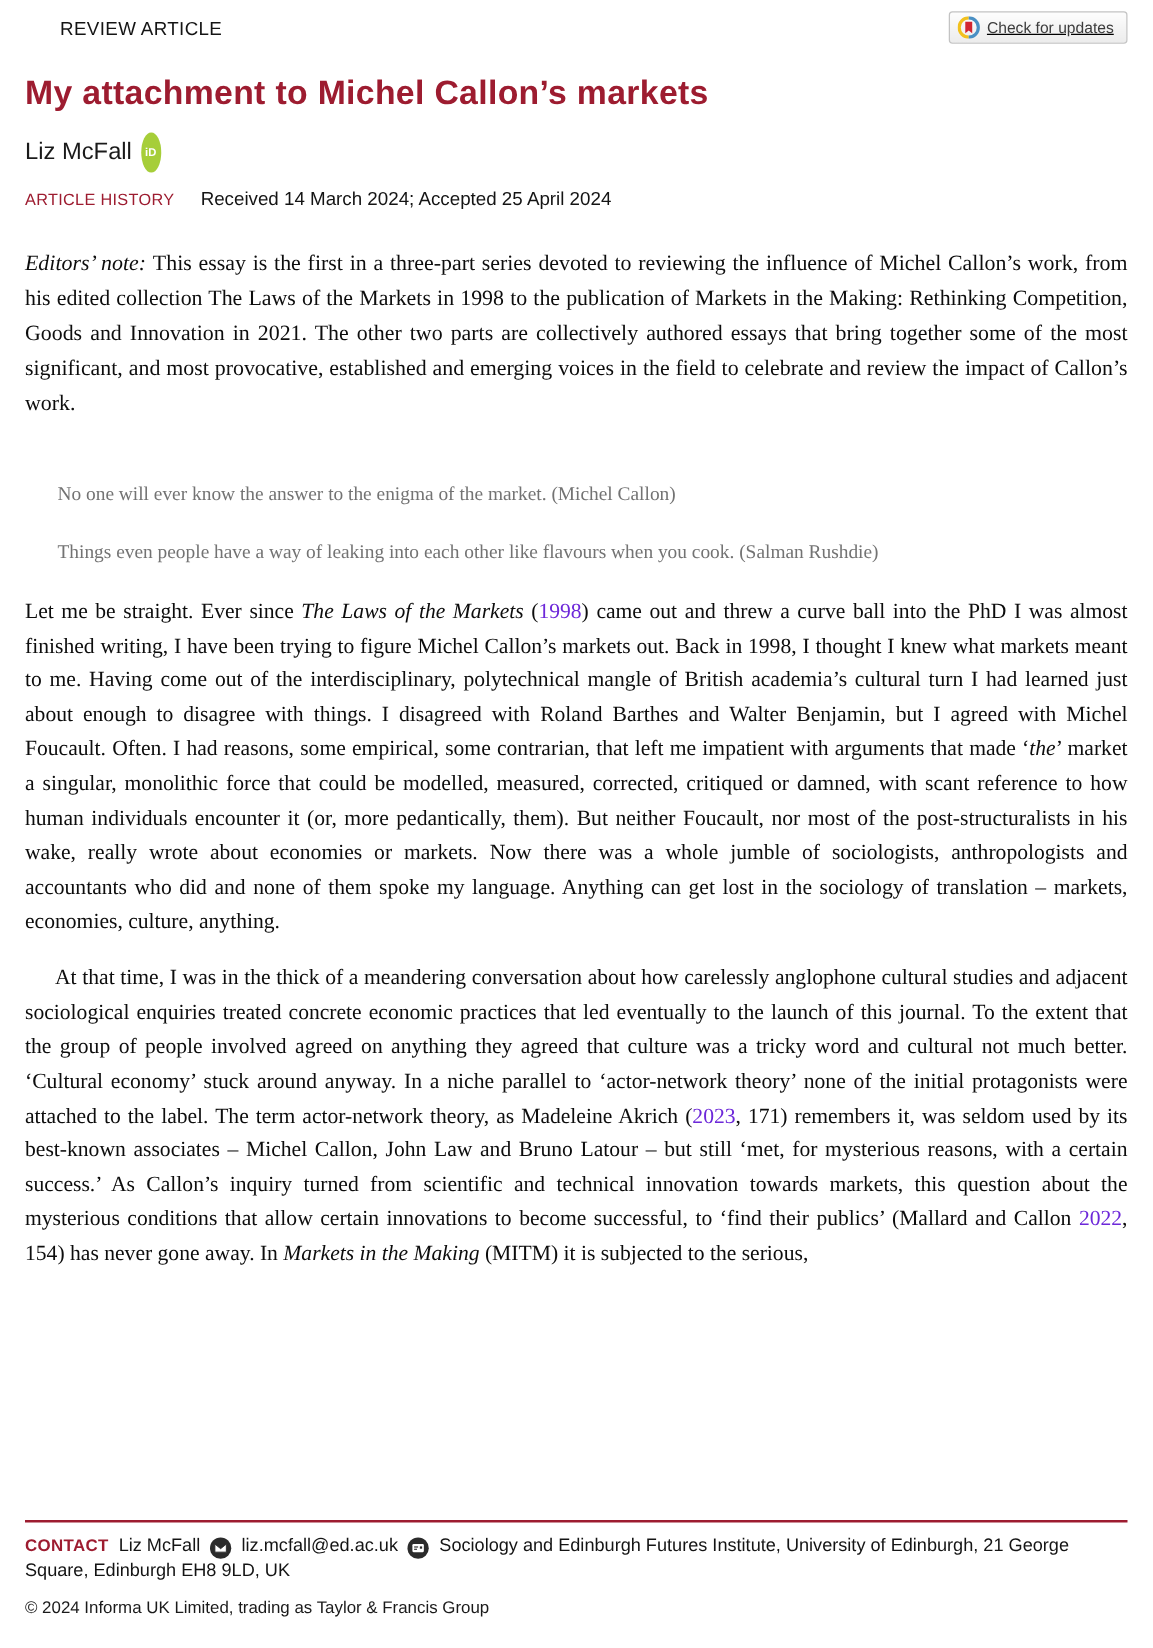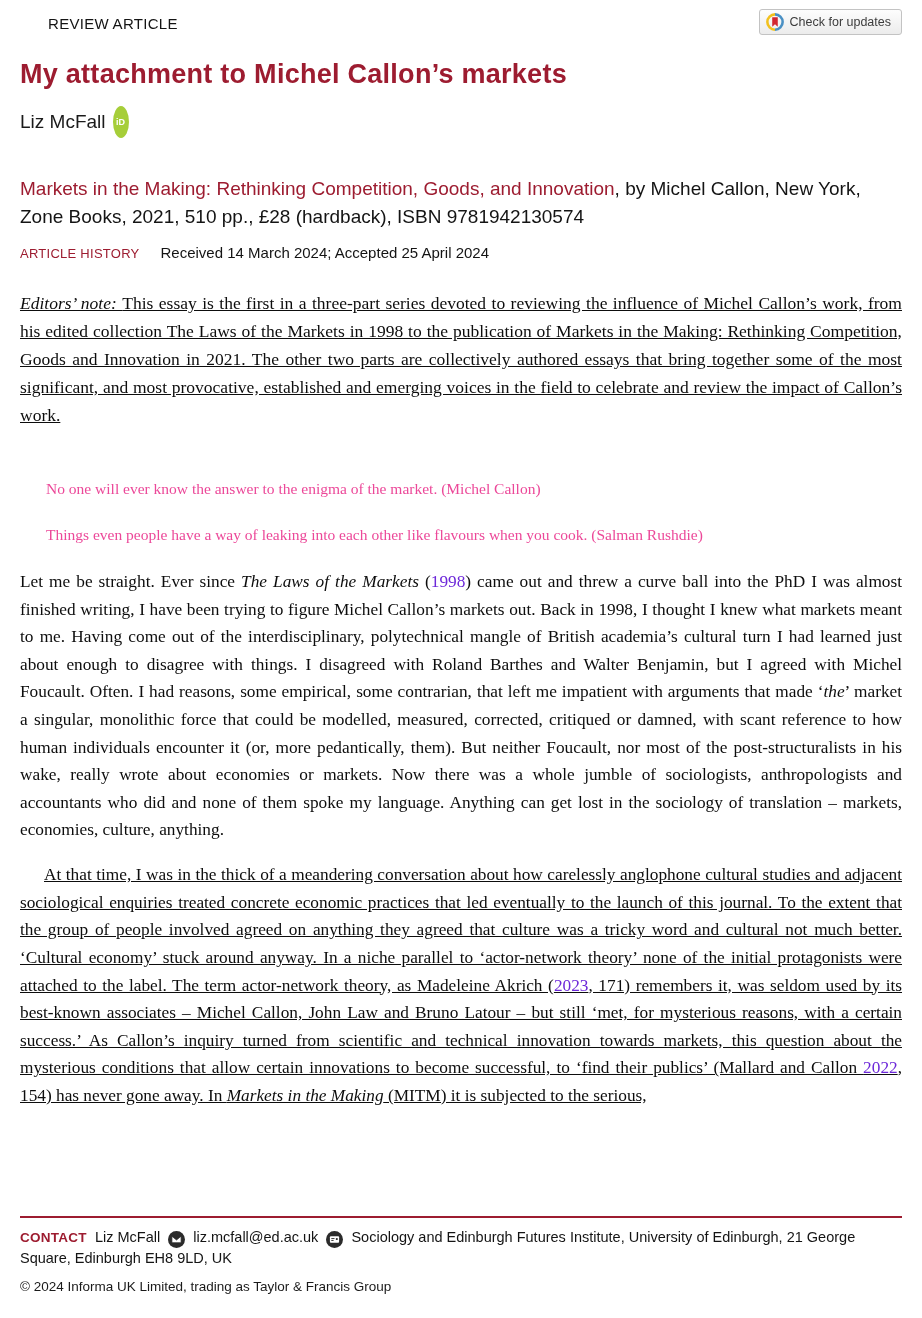--- a/index.html
+++ b/index.html
@@ -11,7 +11,7 @@
   .kicker{font-family:"Liberation Sans",sans-serif;font-size:15px;font-weight:500;letter-spacing:.02em;color:#141414;padding-top:3px;}
 
   .check-btn{display:inline-flex;align-items:center;gap:6px;background:linear-gradient(#fdfdfd,#ececec);
-    border:1px solid #c3c3c3;border-radius:3px;padding:3px 10px 3px 6px;cursor:pointer;}
+    border:1px solid #c3c3c3;border-radius:3px;padding:3px 10px 3px 6px;cursor:pointer;text-decoration:underline;}
   .check-btn span{font-family:"Liberation Sans",sans-serif;font-size:12.5px;color:#3c3c3c;}
 
   h1.title{font-family:"Liberation Sans",sans-serif;font-size:27px;font-weight:700;color:#9d1c30;margin:24px 0 0 0;letter-spacing:.01em;}

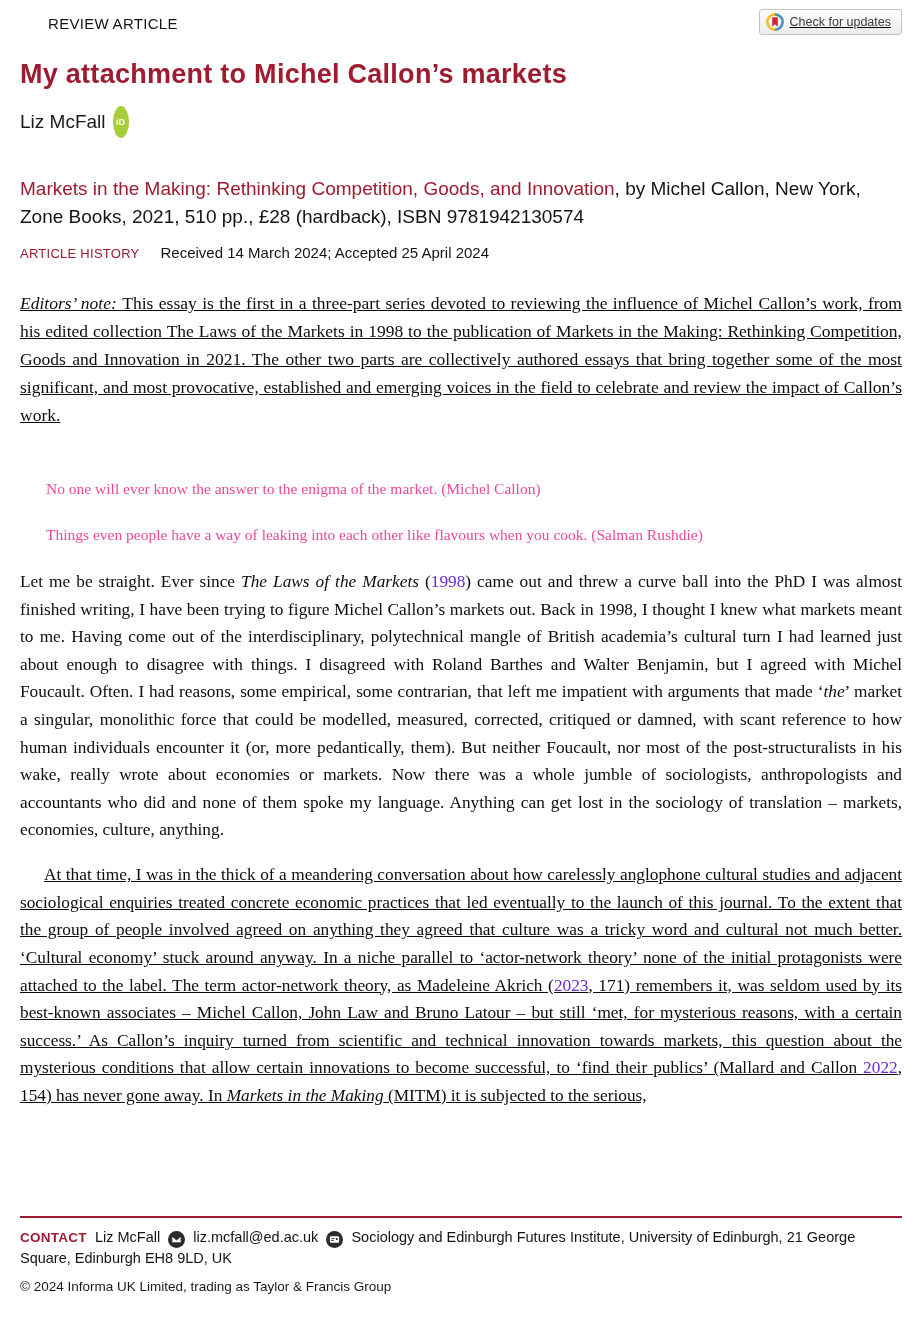--- a/index.html
+++ b/index.html
@@ -75,7 +75,6 @@
   </div>
 
 
-  <div class="book-ref"><span class="rd">Markets in the Making: Rethinking Competition, Goods, and Innovation</span><span>, by Michel Callon, New York, Zone Books, 2021, 510 pp., £28 (hardback), ISBN 9781942130574</span></div>
 
   <div class="history">
     <span class="label">ARTICLE HISTORY</span><span>Received 14 March 2024; Accepted 25 April 2024</span>

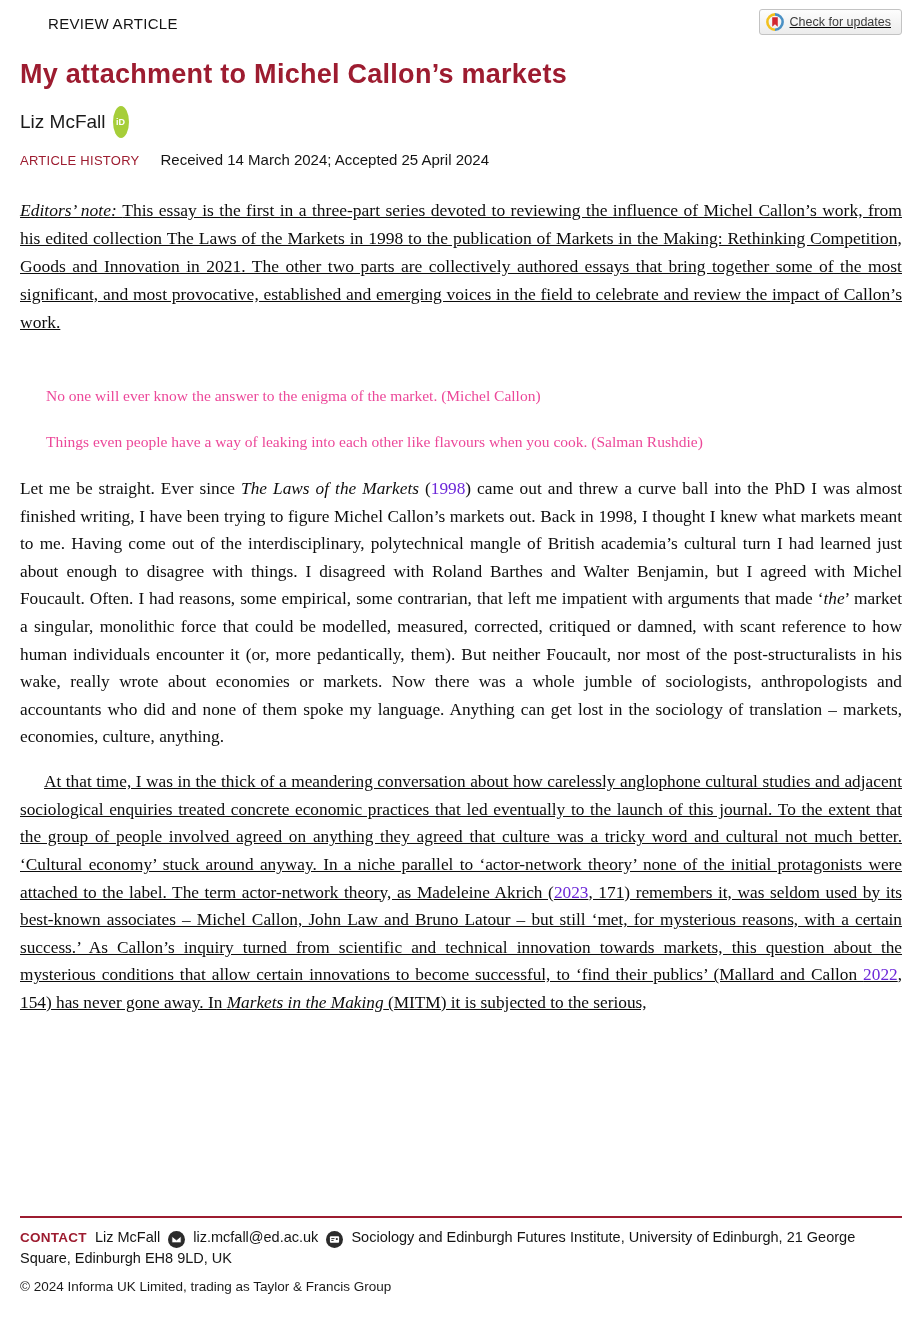--- a/index.html
+++ b/index.html
@@ -30,7 +30,7 @@
   .history .label{font-size:13px;font-weight:400;color:#9d1c30;letter-spacing:.02em;margin-right:21px;}
 
   .editors-note{margin-top:28px;font-family:"Liberation Serif",serif;font-size:17.5px;line-height:28px;
-    text-align:justify;color:#0d0d0d;text-decoration:underline;}
+    text-align:justify;color:#0d0d0d;}
   .it{font-style:italic;}
 
   .epigraph{margin:0 40px 0 26px;font-family:"Liberation Serif",serif;font-size:15.5px;line-height:21px;color:#ec4899;}

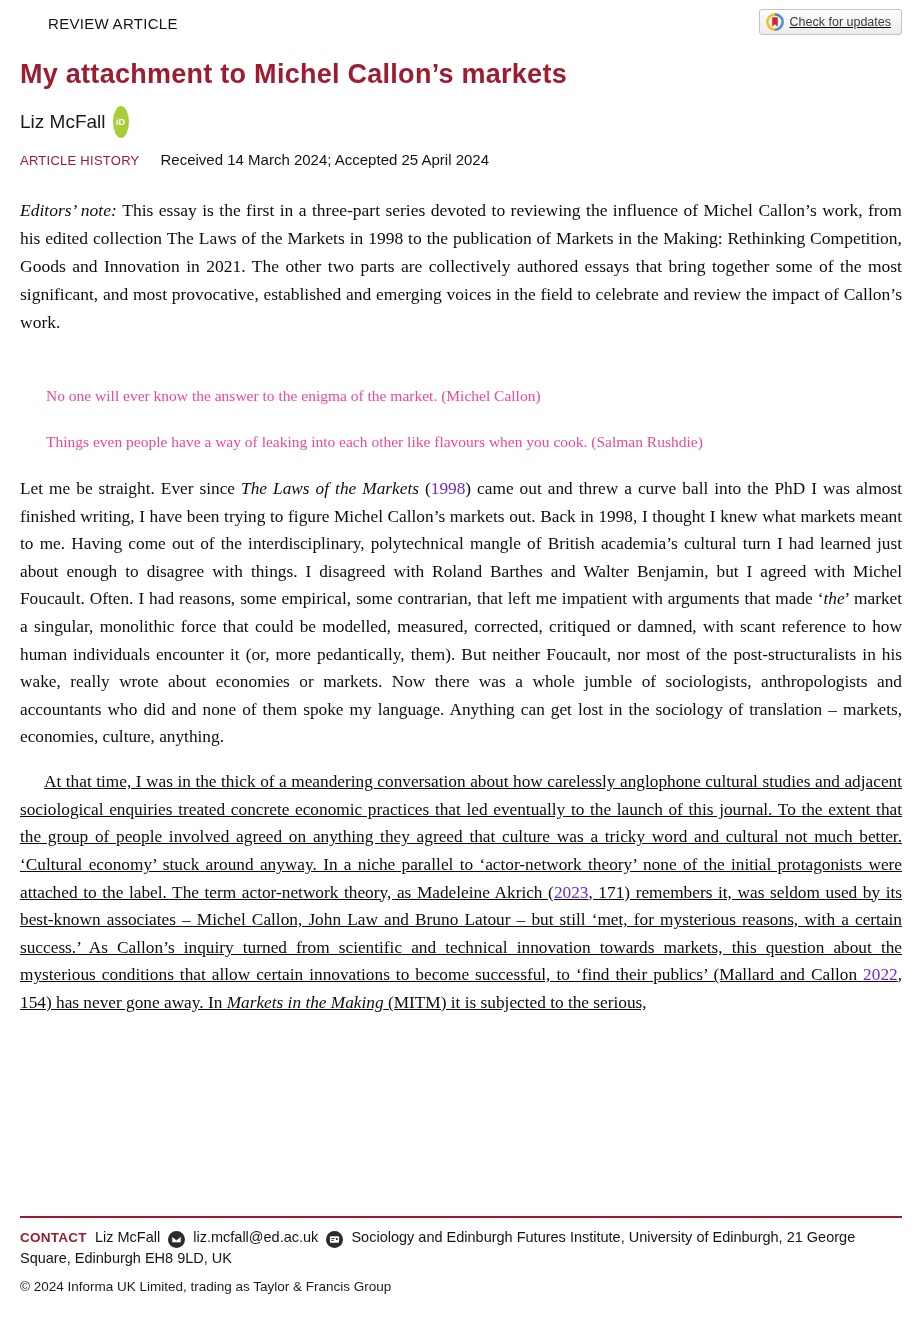--- a/index.html
+++ b/index.html
@@ -33,7 +33,7 @@
     text-align:justify;color:#0d0d0d;}
   .it{font-style:italic;}
 
-  .epigraph{margin:0 40px 0 26px;font-family:"Liberation Serif",serif;font-size:15.5px;line-height:21px;color:#ec4899;}
+  .epigraph{margin:0 40px 0 26px;font-family:"Liberation Serif",serif;font-size:15.5px;line-height:21px;color:#737373;}
   .epigraph.first{margin-top:49px;}
   .epigraph.second{margin-top:25px;}
 

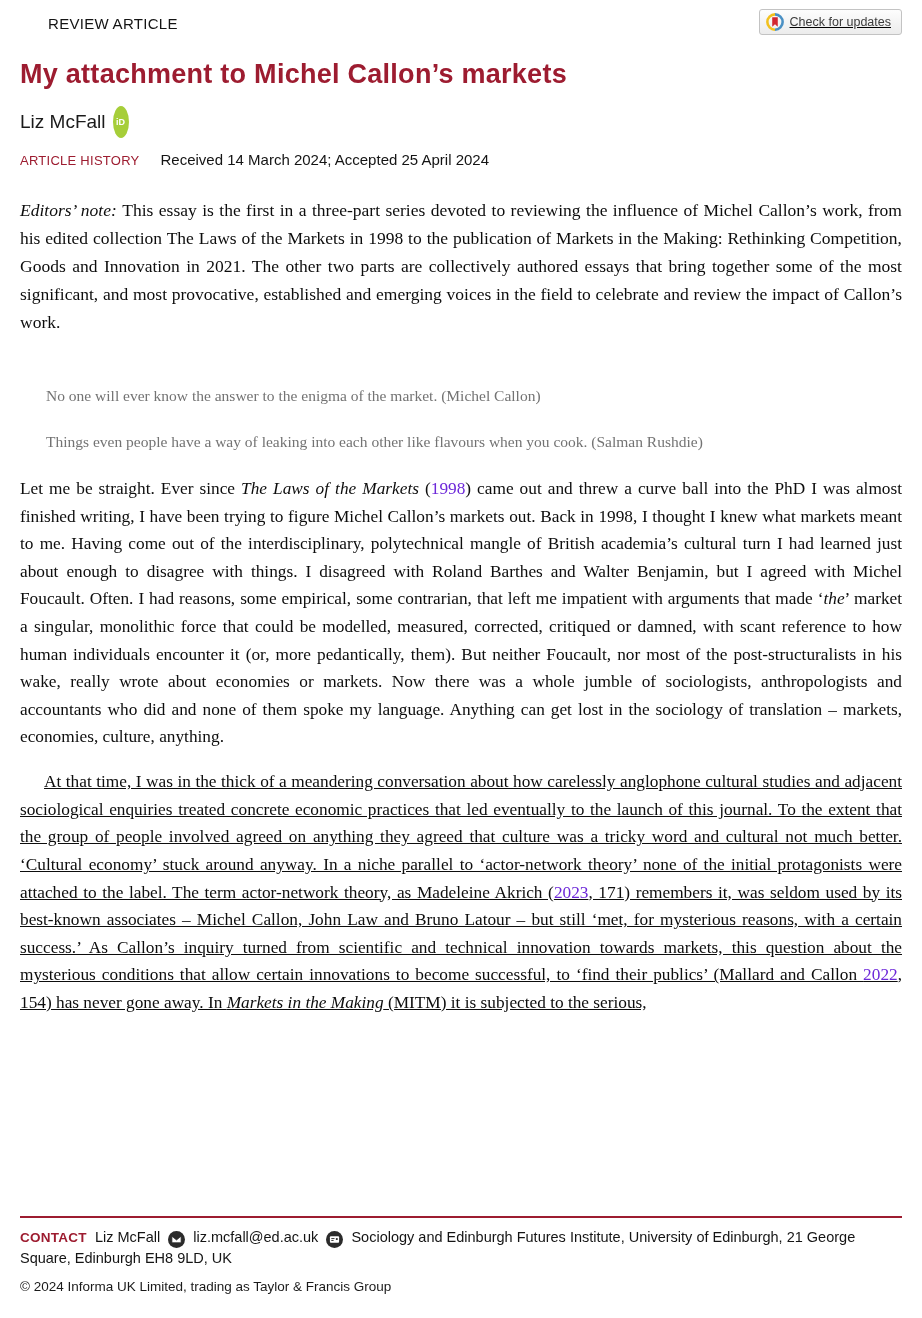--- a/index.html
+++ b/index.html
@@ -39,7 +39,7 @@
 
   .body-text{font-family:"Liberation Serif",serif;font-size:17.3px;line-height:27.6px;text-align:justify;color:#0d0d0d;}
   .para1{margin-top:23px;}
-  .para2{margin-top:4px;text-indent:24px;text-decoration:underline;}
+  .para2{margin-top:4px;text-indent:24px;}
   .lnk{color:#6d28d9;text-decoration:none;cursor:pointer;}
 
   .footer{position:absolute;left:20px;right:20px;top:1216px;}

